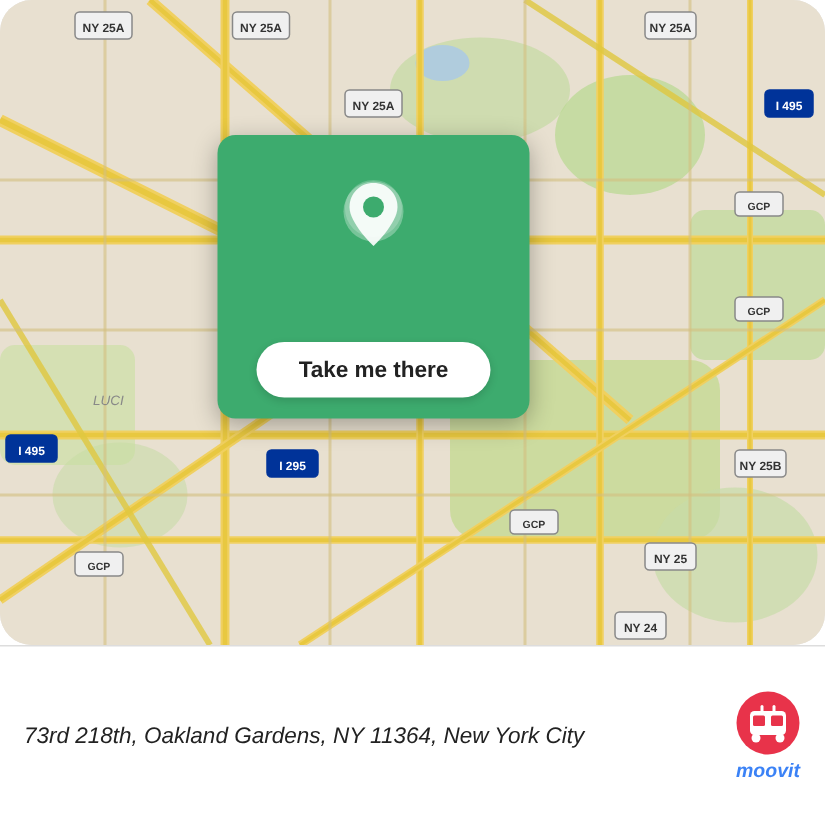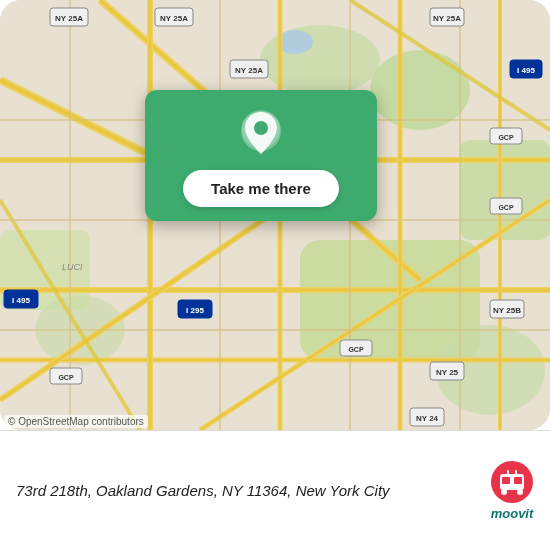--- a/index.html
+++ b/index.html
@@ -35,14 +35,15 @@
       position: absolute;
       top: 90px;
       left: 145px;
-      width: 232px;
+      width: 208px;
       background: #3dab6e;
       border-radius: 12px;
-      padding: 18px 16px 14px;
+      padding: 28px 16px 14px;
       display: flex;
       flex-direction: column;
       align-items: center;
       box-shadow: 0 4px 16px rgba(0,0,0,0.3);
+      gap: 48px;
     }
 
     #pin-icon {

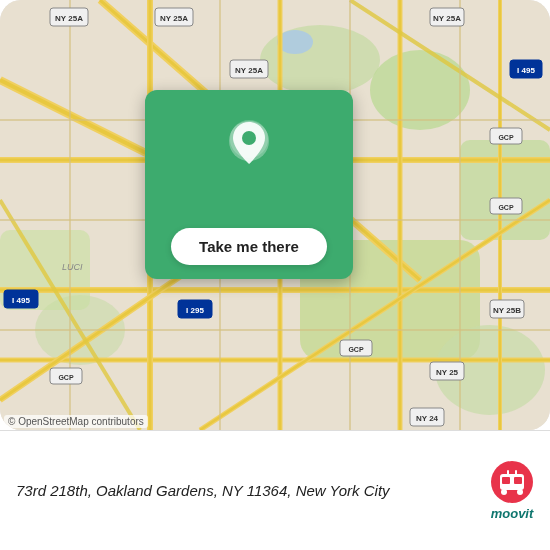--- a/index.html
+++ b/index.html
@@ -239,9 +239,6 @@
       <button id="take-me-there-btn">Take me there</button>
     </div>
 
-    <div id="attribution">
-      <span>© OpenStreetMap contributors</span>
-    </div>
   </div>
 
   <div id="bottom-bar">

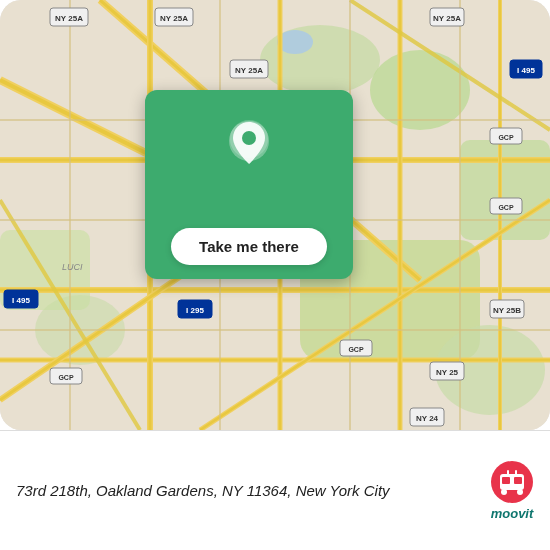--- a/index.html
+++ b/index.html
@@ -112,7 +112,7 @@
     #moovit-label {
       font-size: 13px;
       font-weight: bold;
-      color: #0f766e;
+      color: #3b82f6;
       margin-top: 2px;
     }
   </style>

